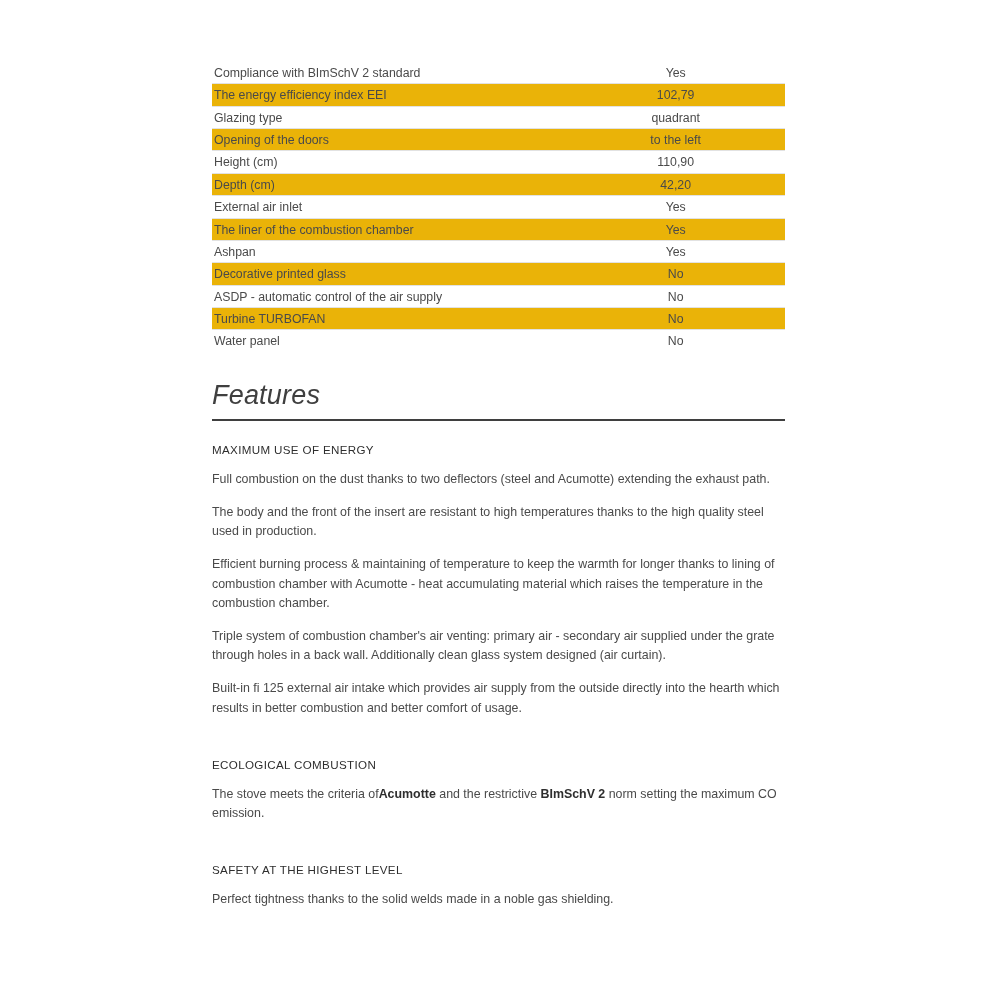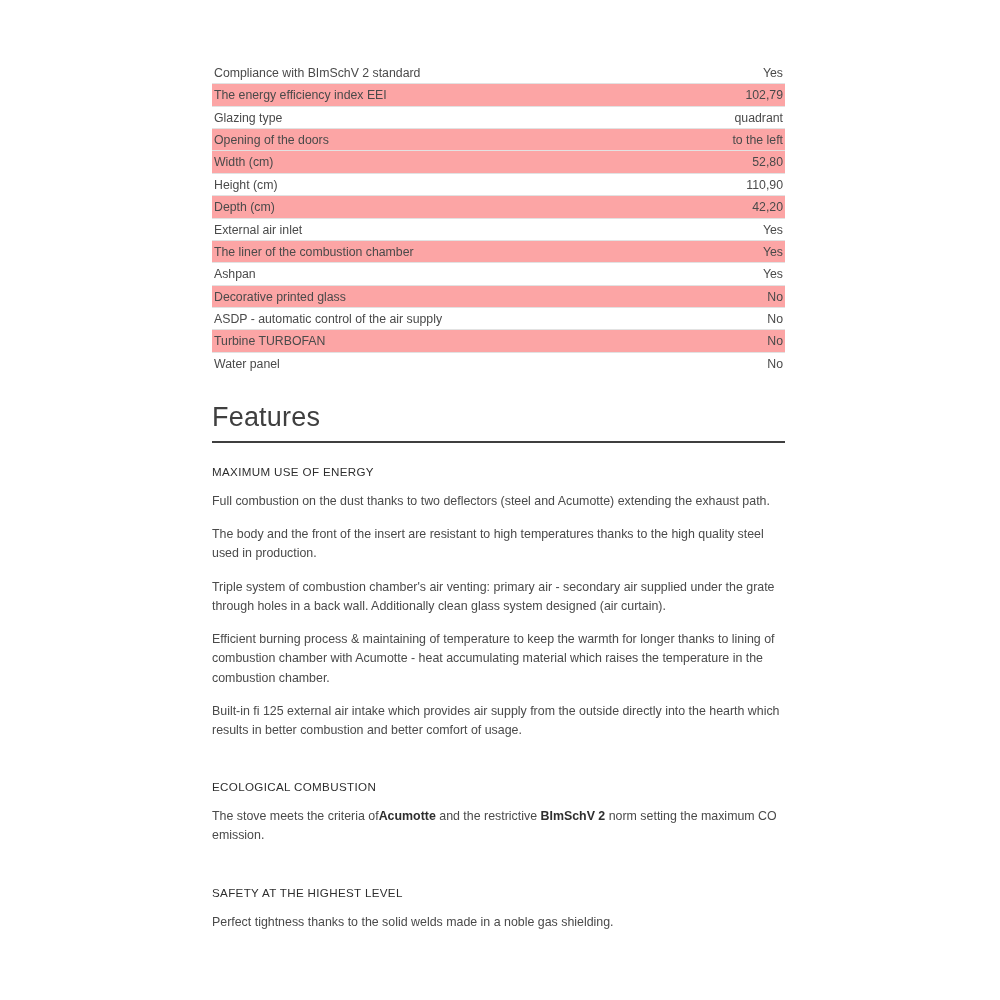--- a/index.html
+++ b/index.html
@@ -48,7 +48,7 @@
   }
   table.spec td.value {
     width: 38%;
-    text-align: right;
+    text-align: center;
   }
 
   

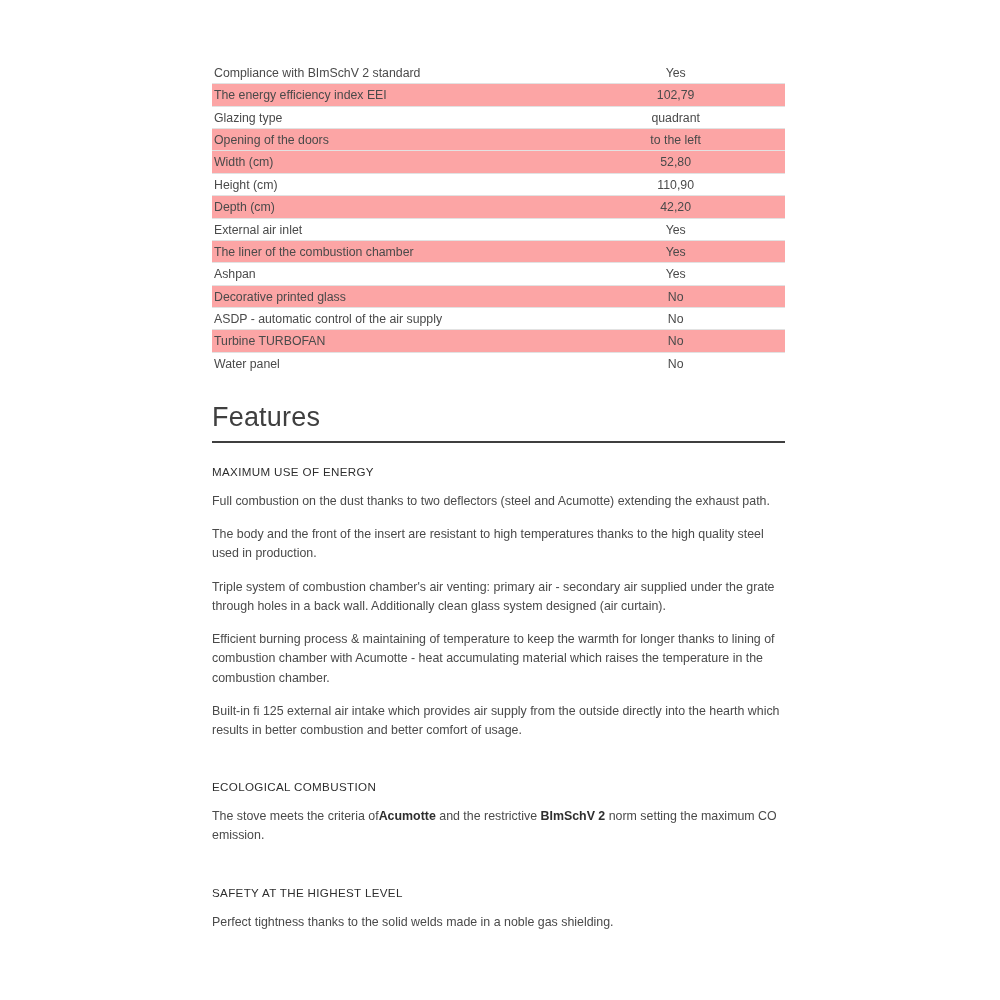--- a/index.html
+++ b/index.html
@@ -32,7 +32,7 @@
     border-bottom: 1px solid #e2e2e2;
   }
   table.spec tr.alt {
-    background: #fca5a5;
+    background: #eab308;
   }
   table.spec td {
     padding: 4px 2px 2px 2px;

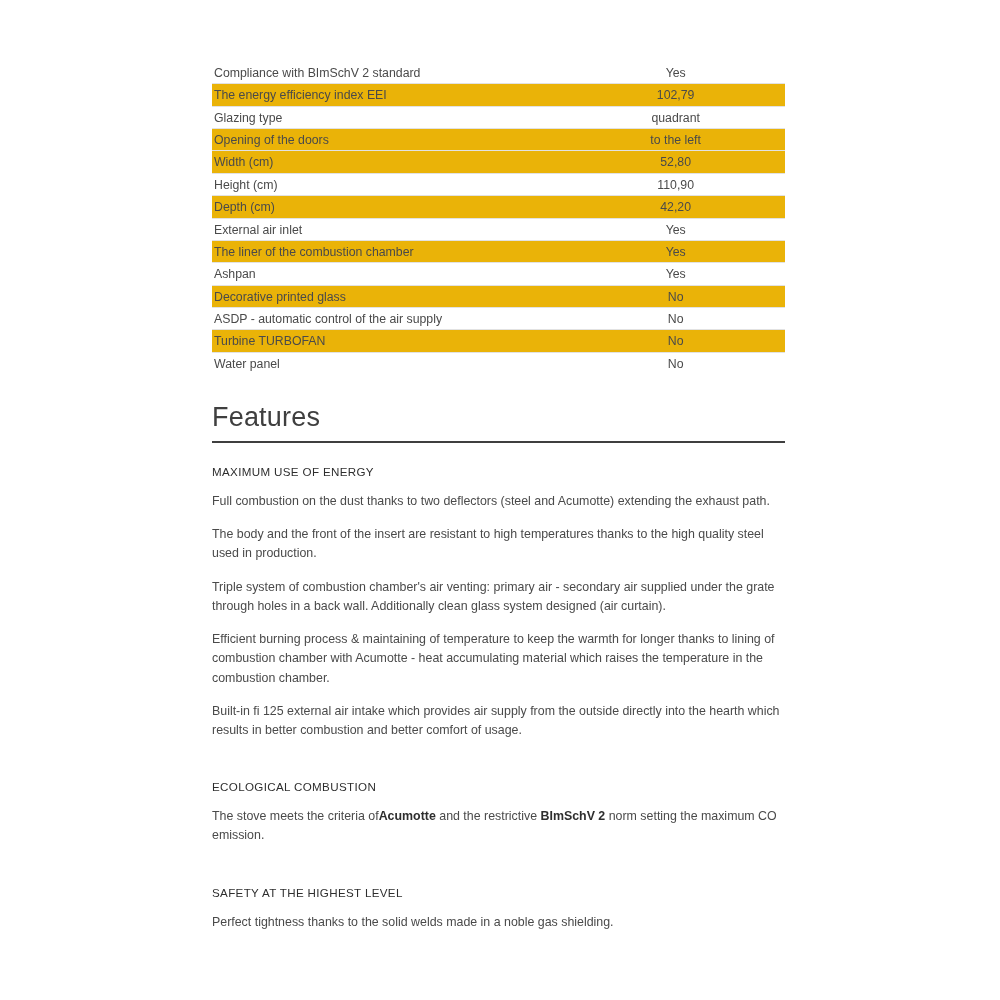--- a/index.html
+++ b/index.html
@@ -110,10 +110,6 @@
         <td class="label">Opening of the doors</td>
         <td class="value">to the left</td>
       </tr>
-      <tr class="alt">
-        <td class="label">Width (cm)</td>
-        <td class="value">52,80</td>
-      </tr>
       <tr>
         <td class="label">Height (cm)</td>
         <td class="value">110,90</td>

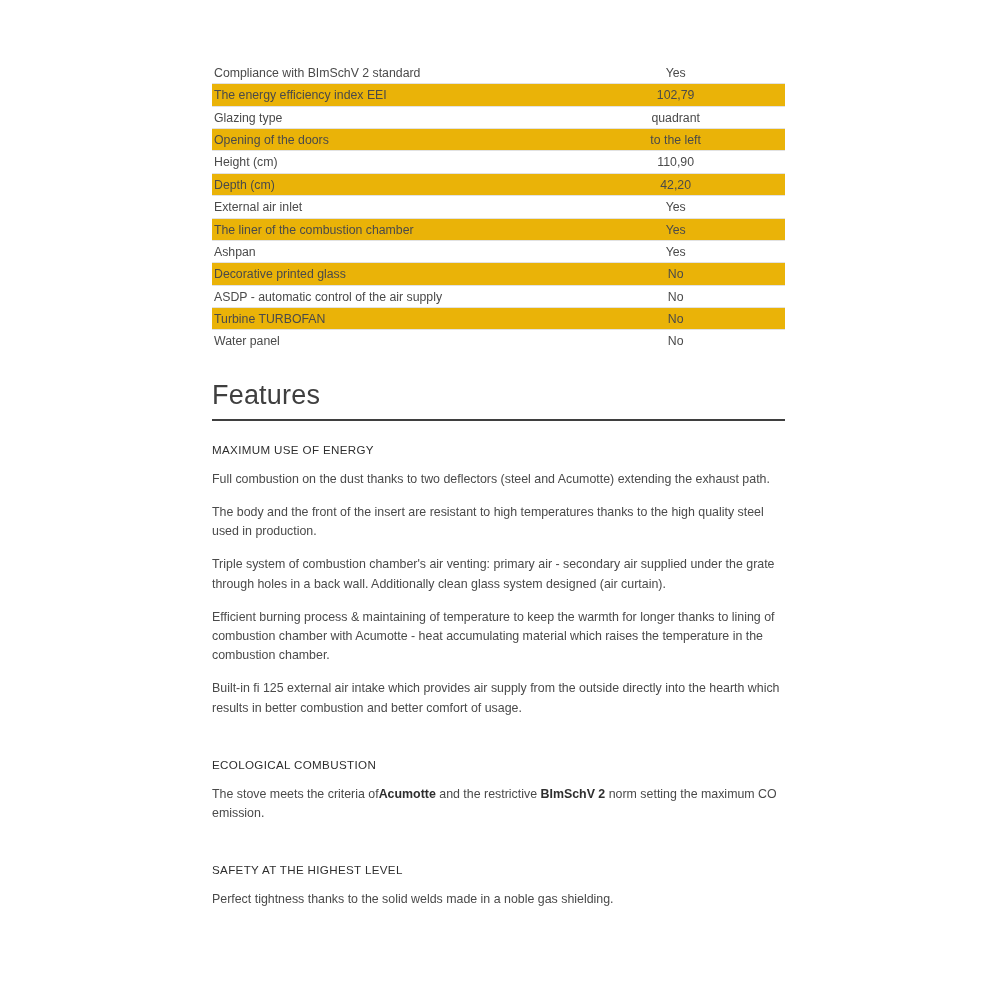--- a/index.html
+++ b/index.html
@@ -59,6 +59,7 @@
     margin: 28px 0 0 0;
     padding: 0 0 8px 0;
     letter-spacing: 0.2px;
+    font-style: italic;
   }
   .features-rule {
     border-bottom: 2px solid #3f3f3f;

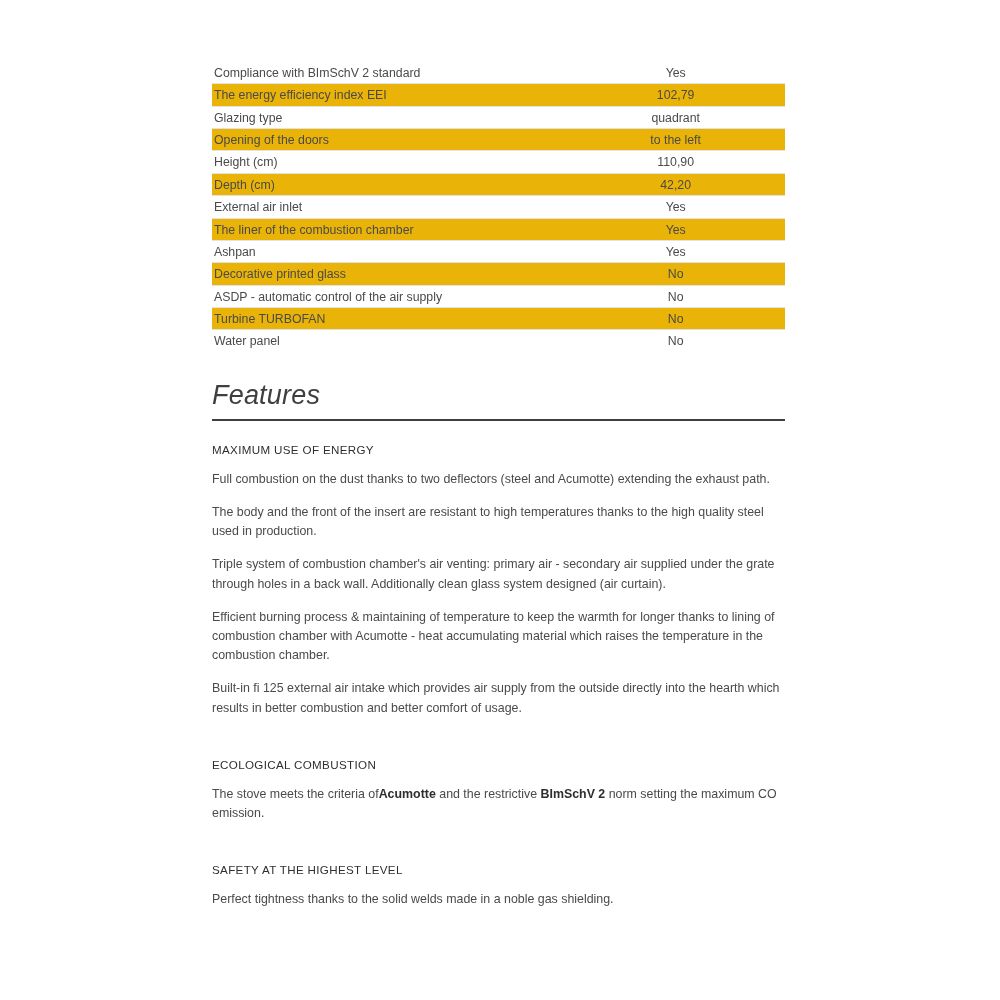--- a/index.html
+++ b/index.html
@@ -158,8 +158,8 @@
     <div class="sec-body">
       <p class="body">Full combustion on the dust thanks to two deflectors (steel and Acumotte) extending the exhaust path.</p>
       <p class="body">The body and the front of the insert are resistant to high temperatures thanks to the high quality steel used in production.</p>
+      <p class="body">Efficient burning process &amp; maintaining of temperature to keep the warmth for longer thanks to lining of combustion chamber with Acumotte - heat accumulating material which raises the temperature in the combustion chamber.</p>
       <p class="body">Triple system of combustion chamber's air venting: primary air - secondary air supplied under the grate through holes in a back wall. Additionally clean glass system designed (air curtain).</p>
-      <p class="body">Efficient burning process &amp; maintaining of temperature to keep the warmth for longer thanks to lining of combustion chamber with Acumotte - heat accumulating material which raises the temperature in the combustion chamber.</p>
       <p class="body">Built-in fi 125 external air intake which provides air supply from the outside directly into the hearth which results in better combustion and better comfort of usage.</p>
     </div>
   </div>

